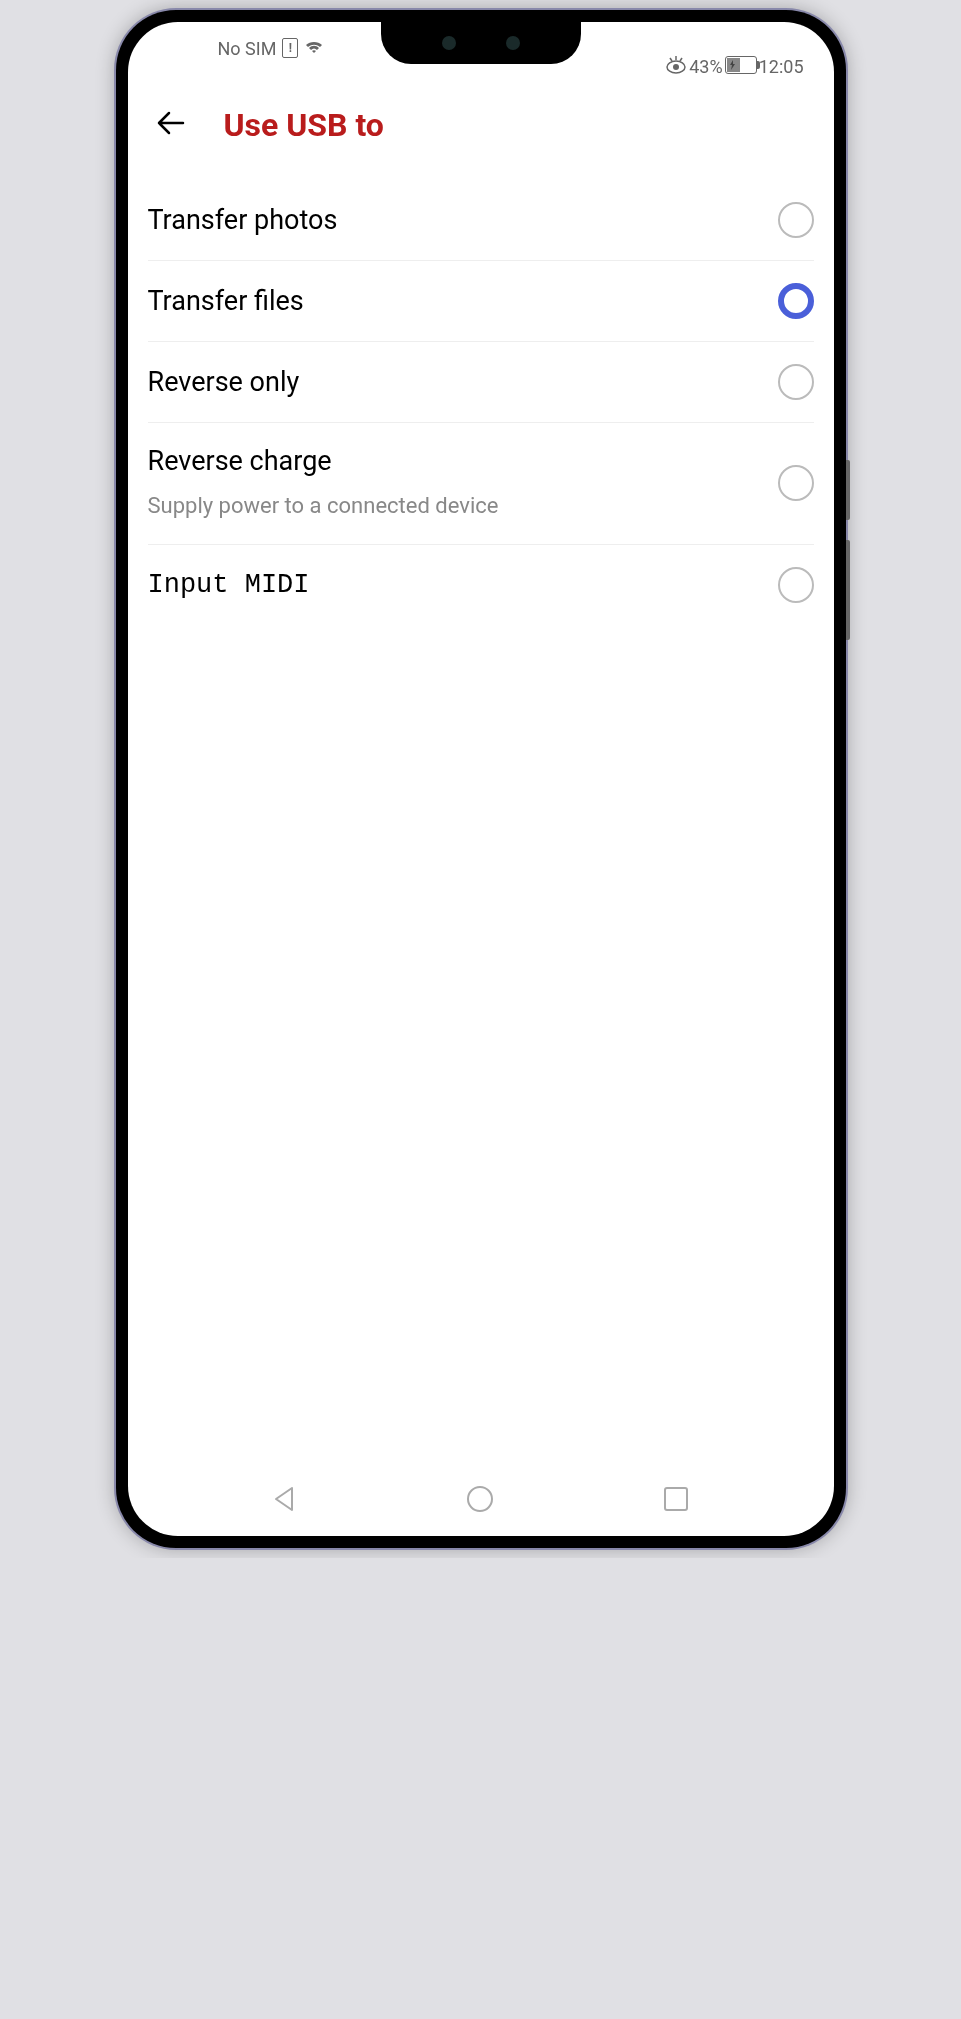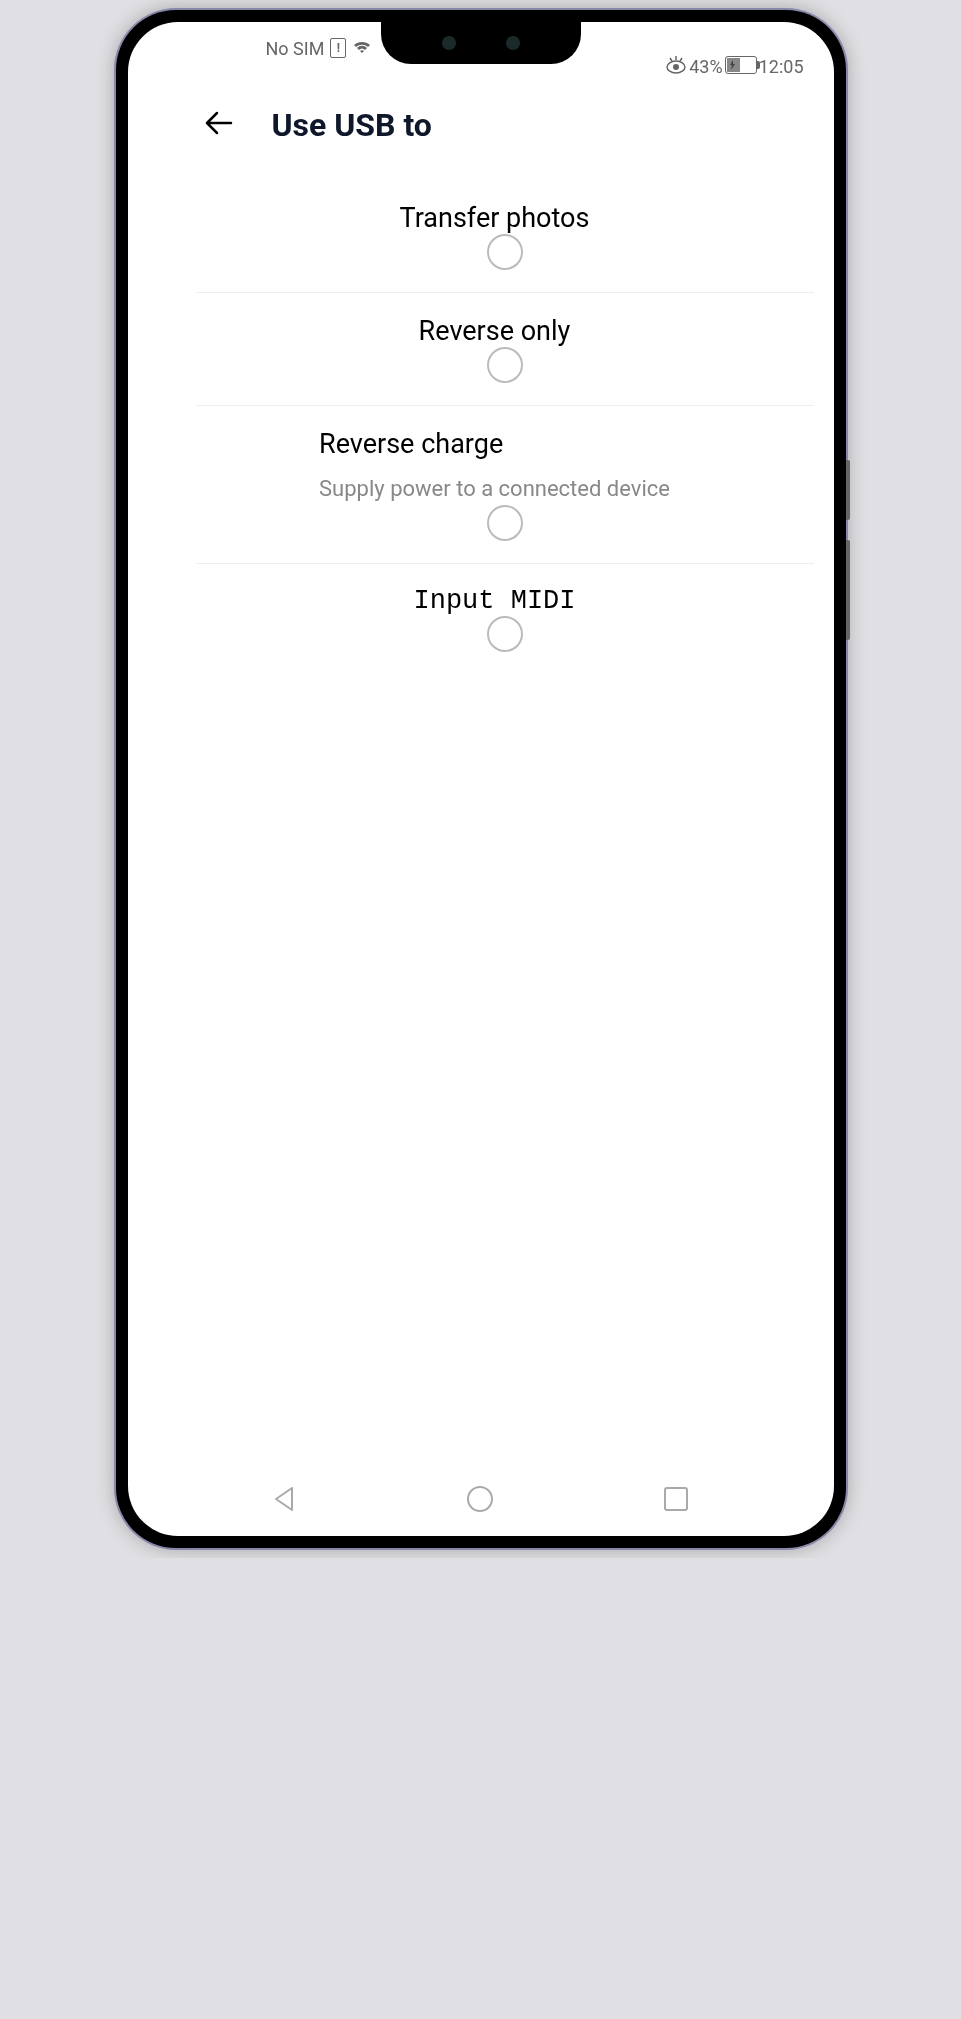--- a/index.html
+++ b/index.html
@@ -30,7 +30,6 @@
       border-radius: 50px;
       overflow: hidden;
       position: relative;
-      padding-left: 48px;
     }
     .notch {
       position: absolute;

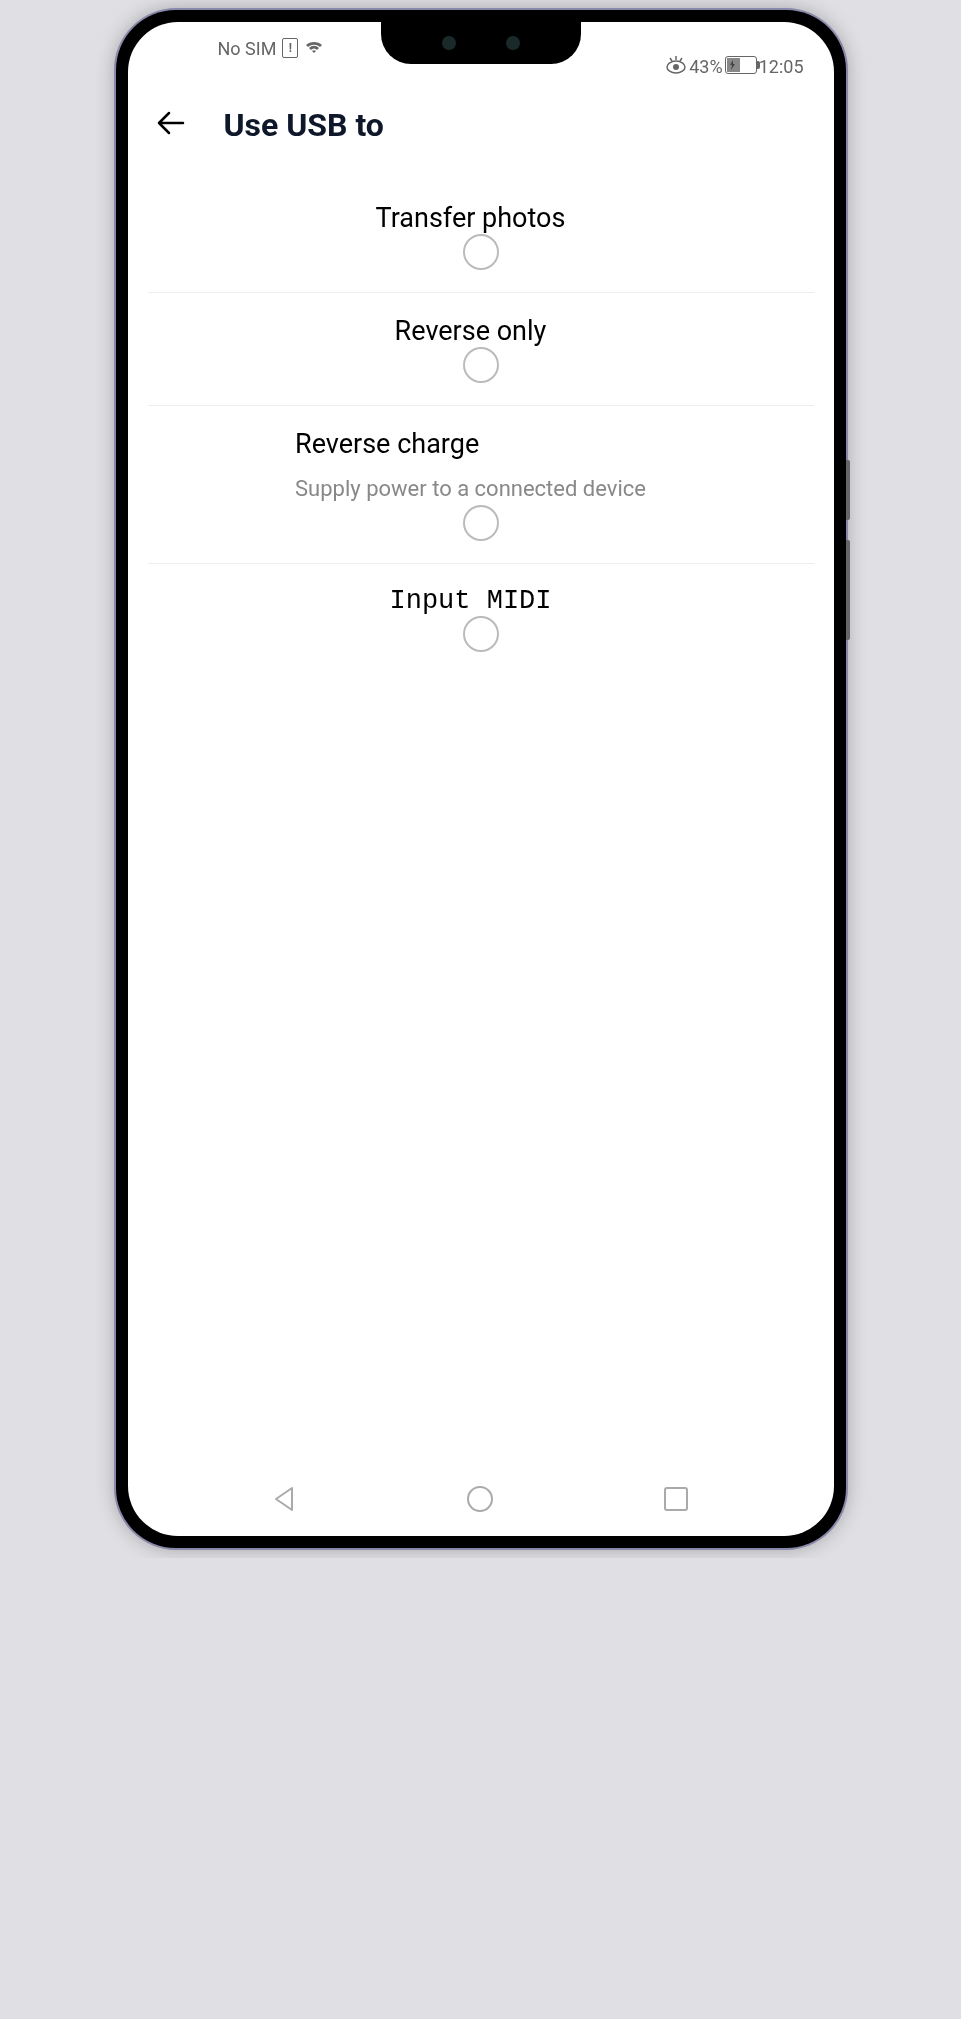--- a/index.html
+++ b/index.html
@@ -135,7 +135,7 @@
     .page-title {
       font-size: 32px;
       font-weight: bold;
-      color: #0f172a;
+      color: #b91c1c;
     }
     .options-list {
       padding: 0 20px;

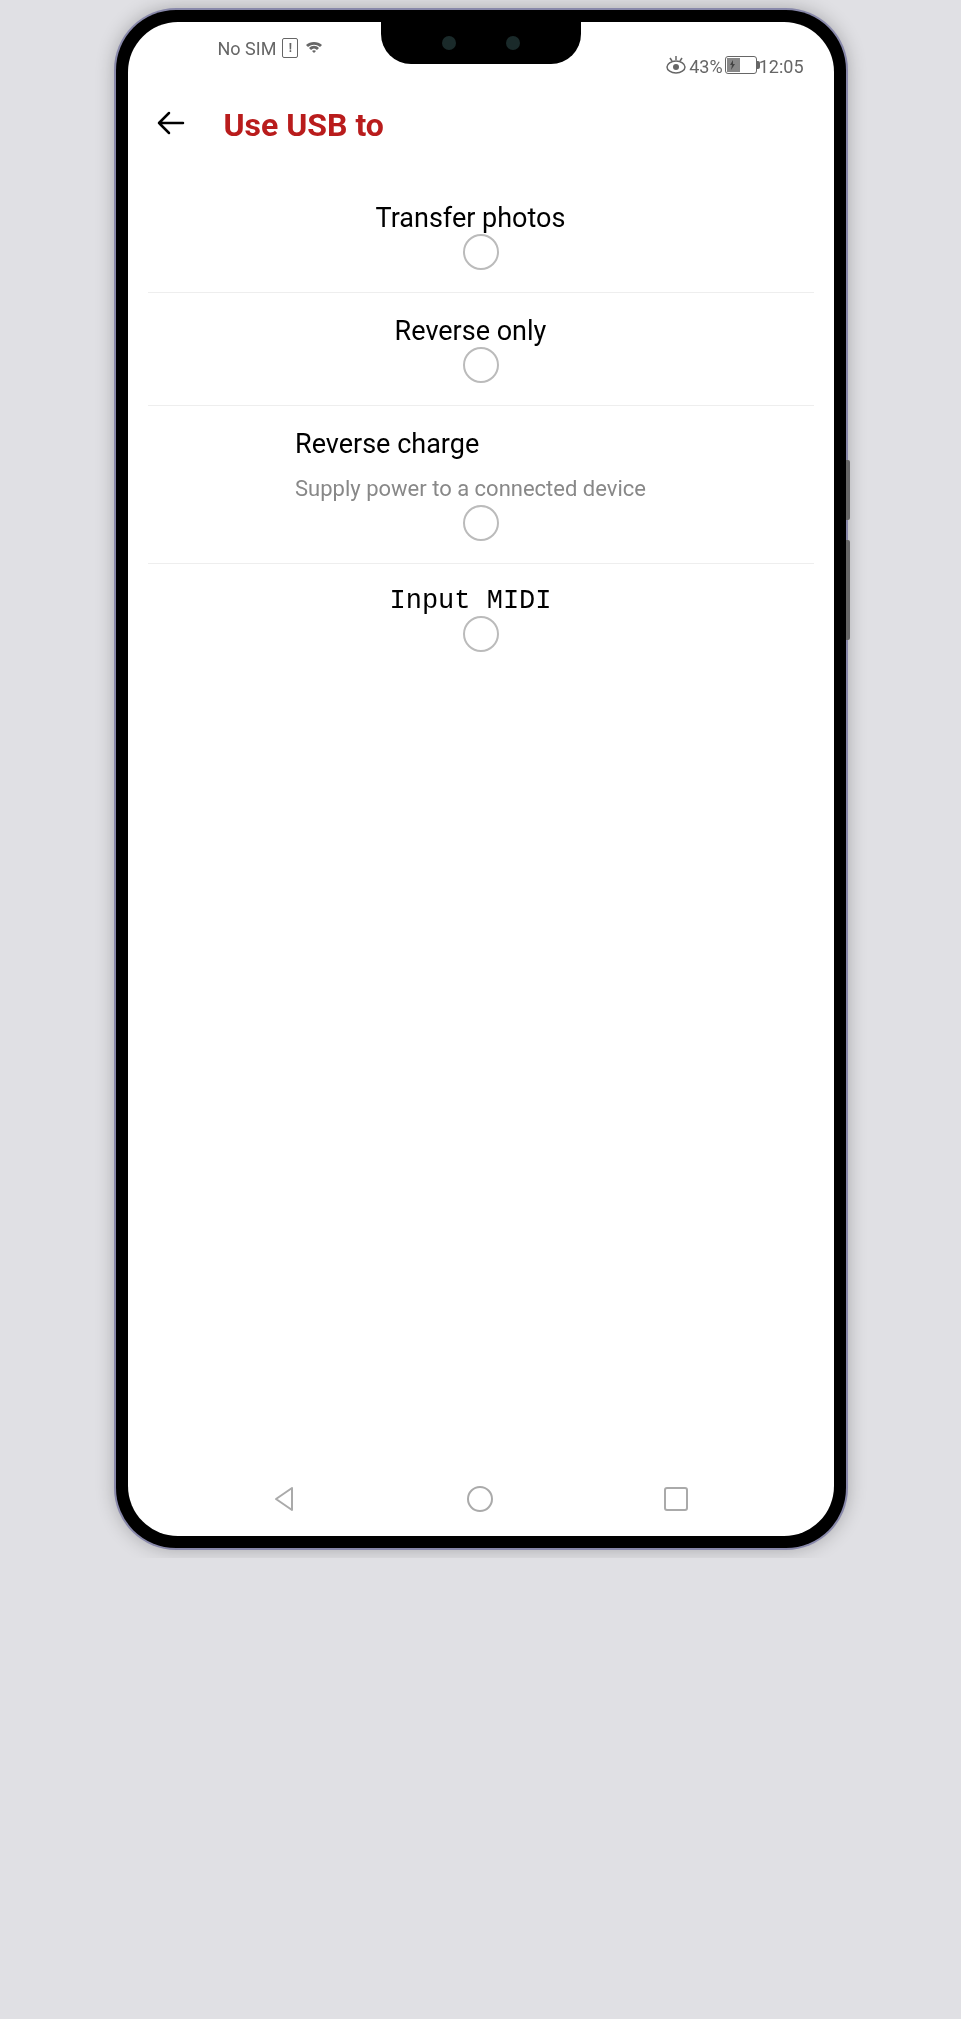--- a/index.html
+++ b/index.html
@@ -147,7 +147,6 @@
       padding: 22px 0;
       border-bottom: 1px solid #eee;
       cursor: pointer;
-      flex-direction: column;
     }
     .option-item:last-child {
       border-bottom: none;

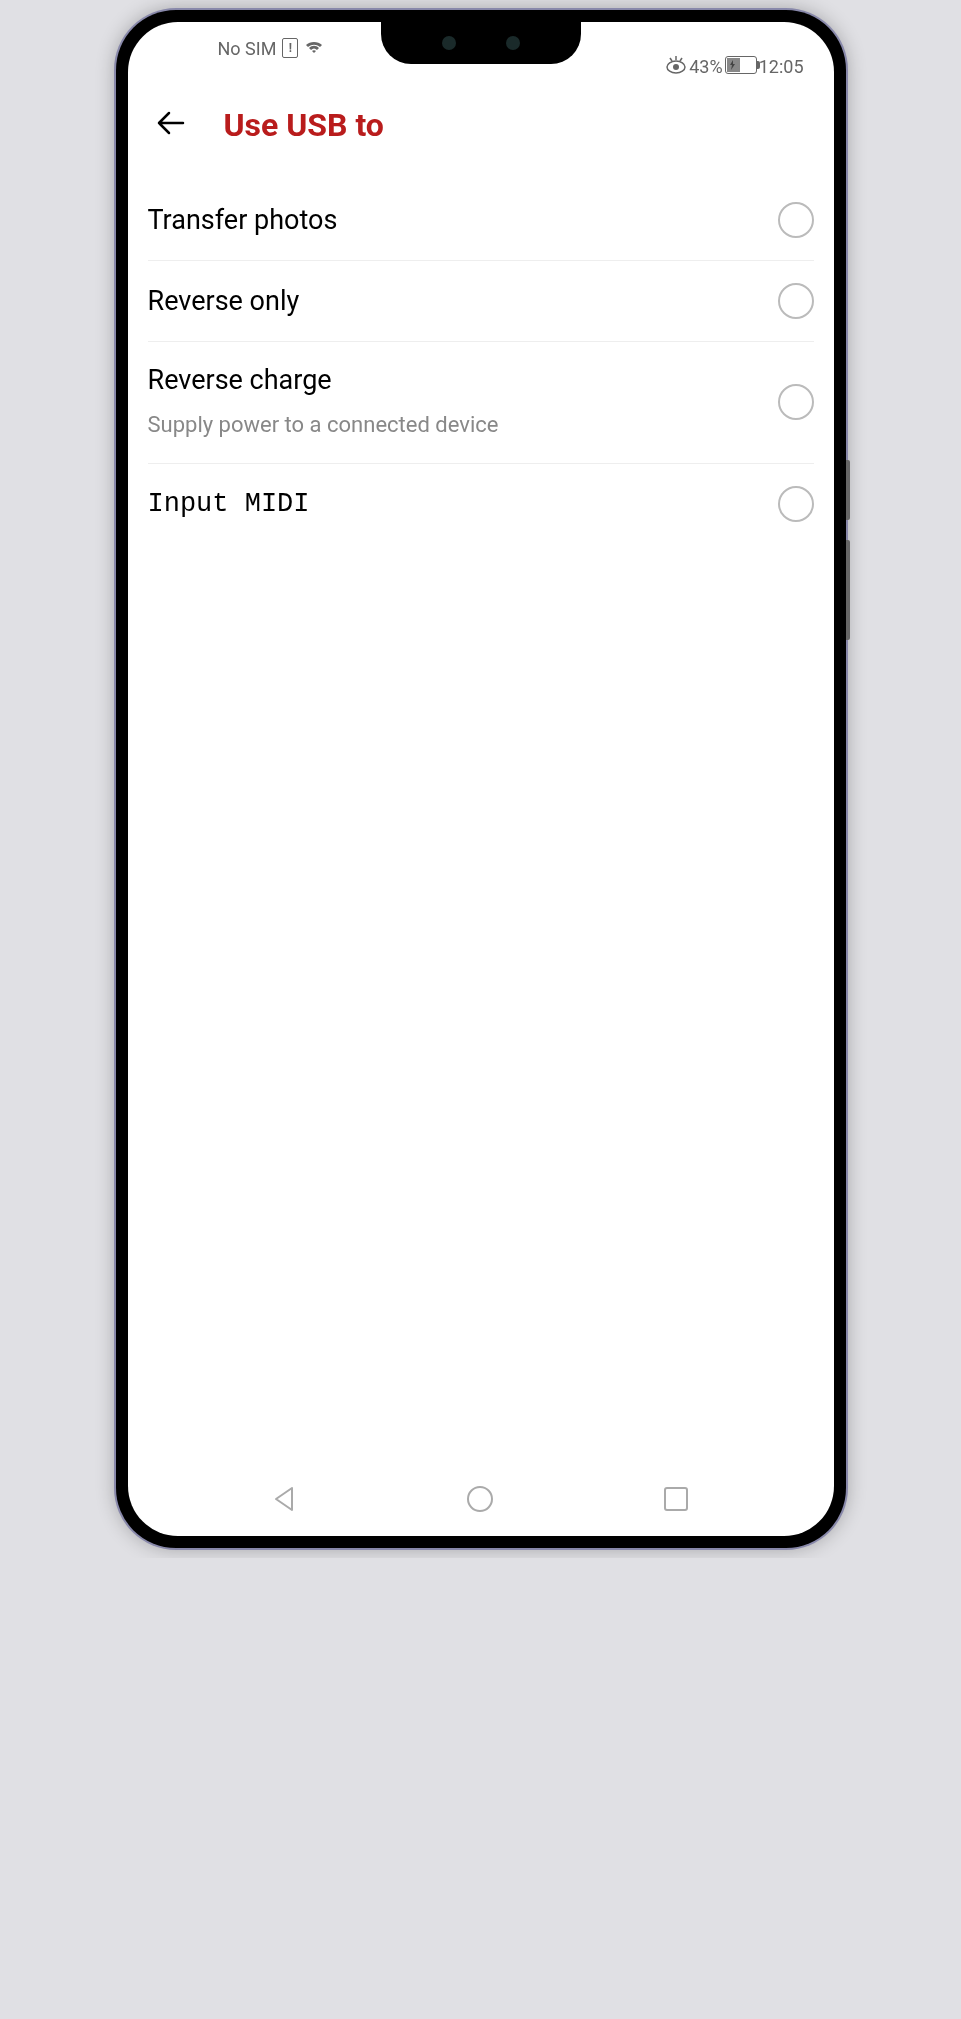--- a/index.html
+++ b/index.html
@@ -282,6 +282,12 @@
         <div class="radio"></div>
       </div>
 
+      <div class="option-item">
+        <div class="option-text">
+          <div class="option-title">Transfer files</div>
+        </div>
+        <div class="radio selected"></div>
+      </div>
 
       <div class="option-item">
         <div class="option-text">

